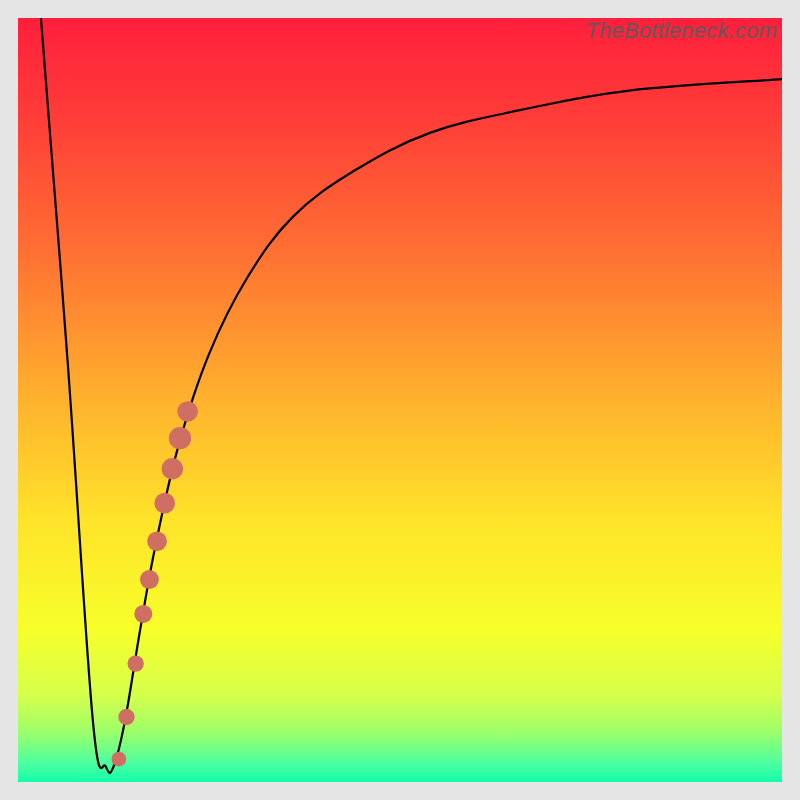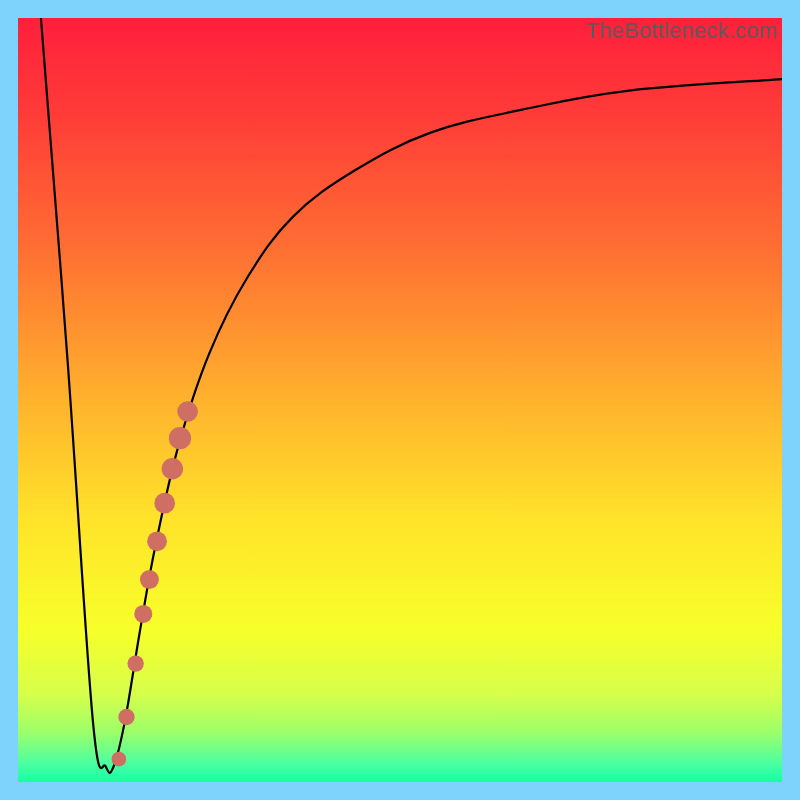--- a/index.html
+++ b/index.html
@@ -15,7 +15,8 @@
     position: absolute;
     left: 0; top: 0;
     width: 800px; height: 800px;
-    background: #7dd3fc;
+    background: #e5e5e5;
+    font-style: italic;
   }
   .plot {
     position: absolute;

